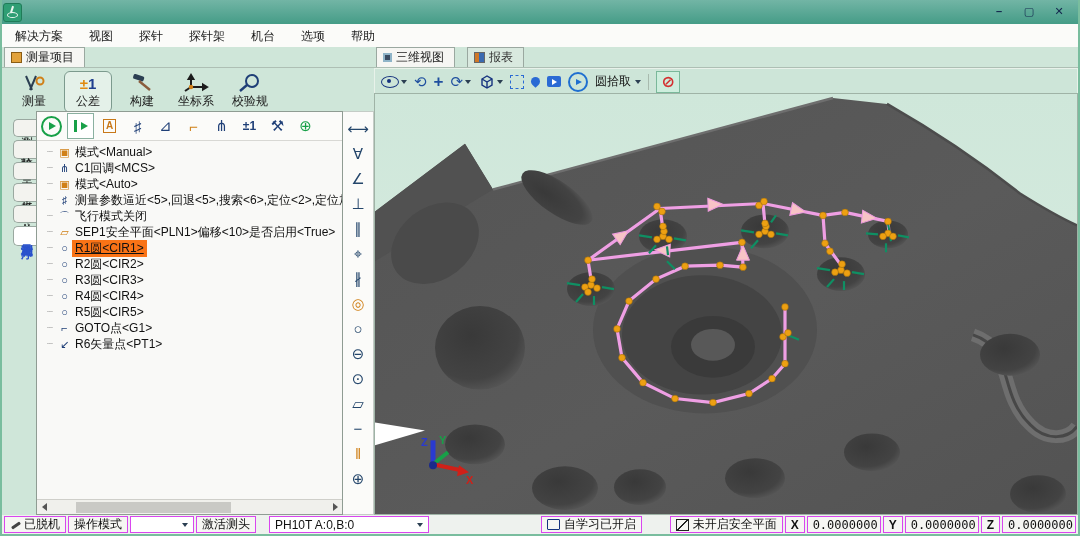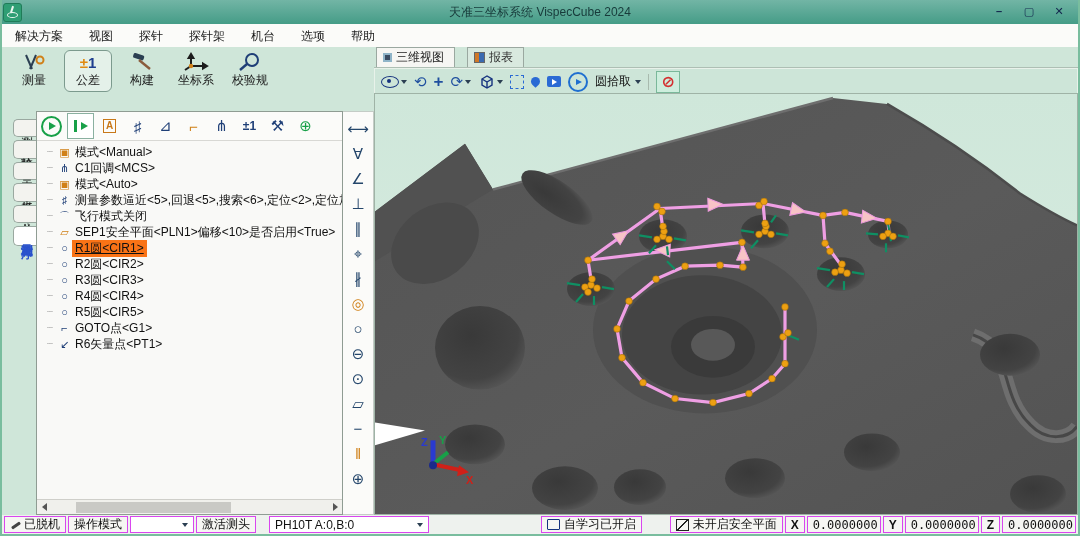--- a/index.html
+++ b/index.html
@@ -96,7 +96,6 @@
 
 <div class="titlebar">
   <span class="appicon"></span>
-  <span class="title">天准三坐标系统 VispecCube 2024</span>
   <span class="wctl">
     <span class="wbtn">–</span>
     <span class="wbtn">▢</span>

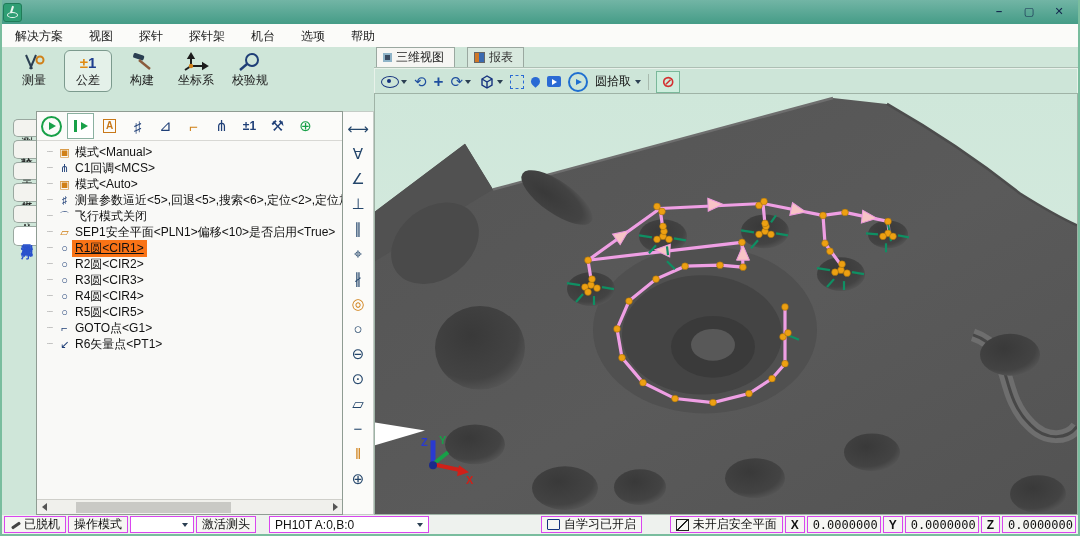--- a/index.html
+++ b/index.html
@@ -114,6 +114,12 @@
 </div>
 
 <div class="left-dock">
+  <div class="tabstrip">
+    <span class="ptab">
+      <span class="mini-ico ico-items"></span>
+      <span>测量项目</span>
+    </span>
+  </div>
 
   <div class="ribbon">
     <div class="rbtn">

